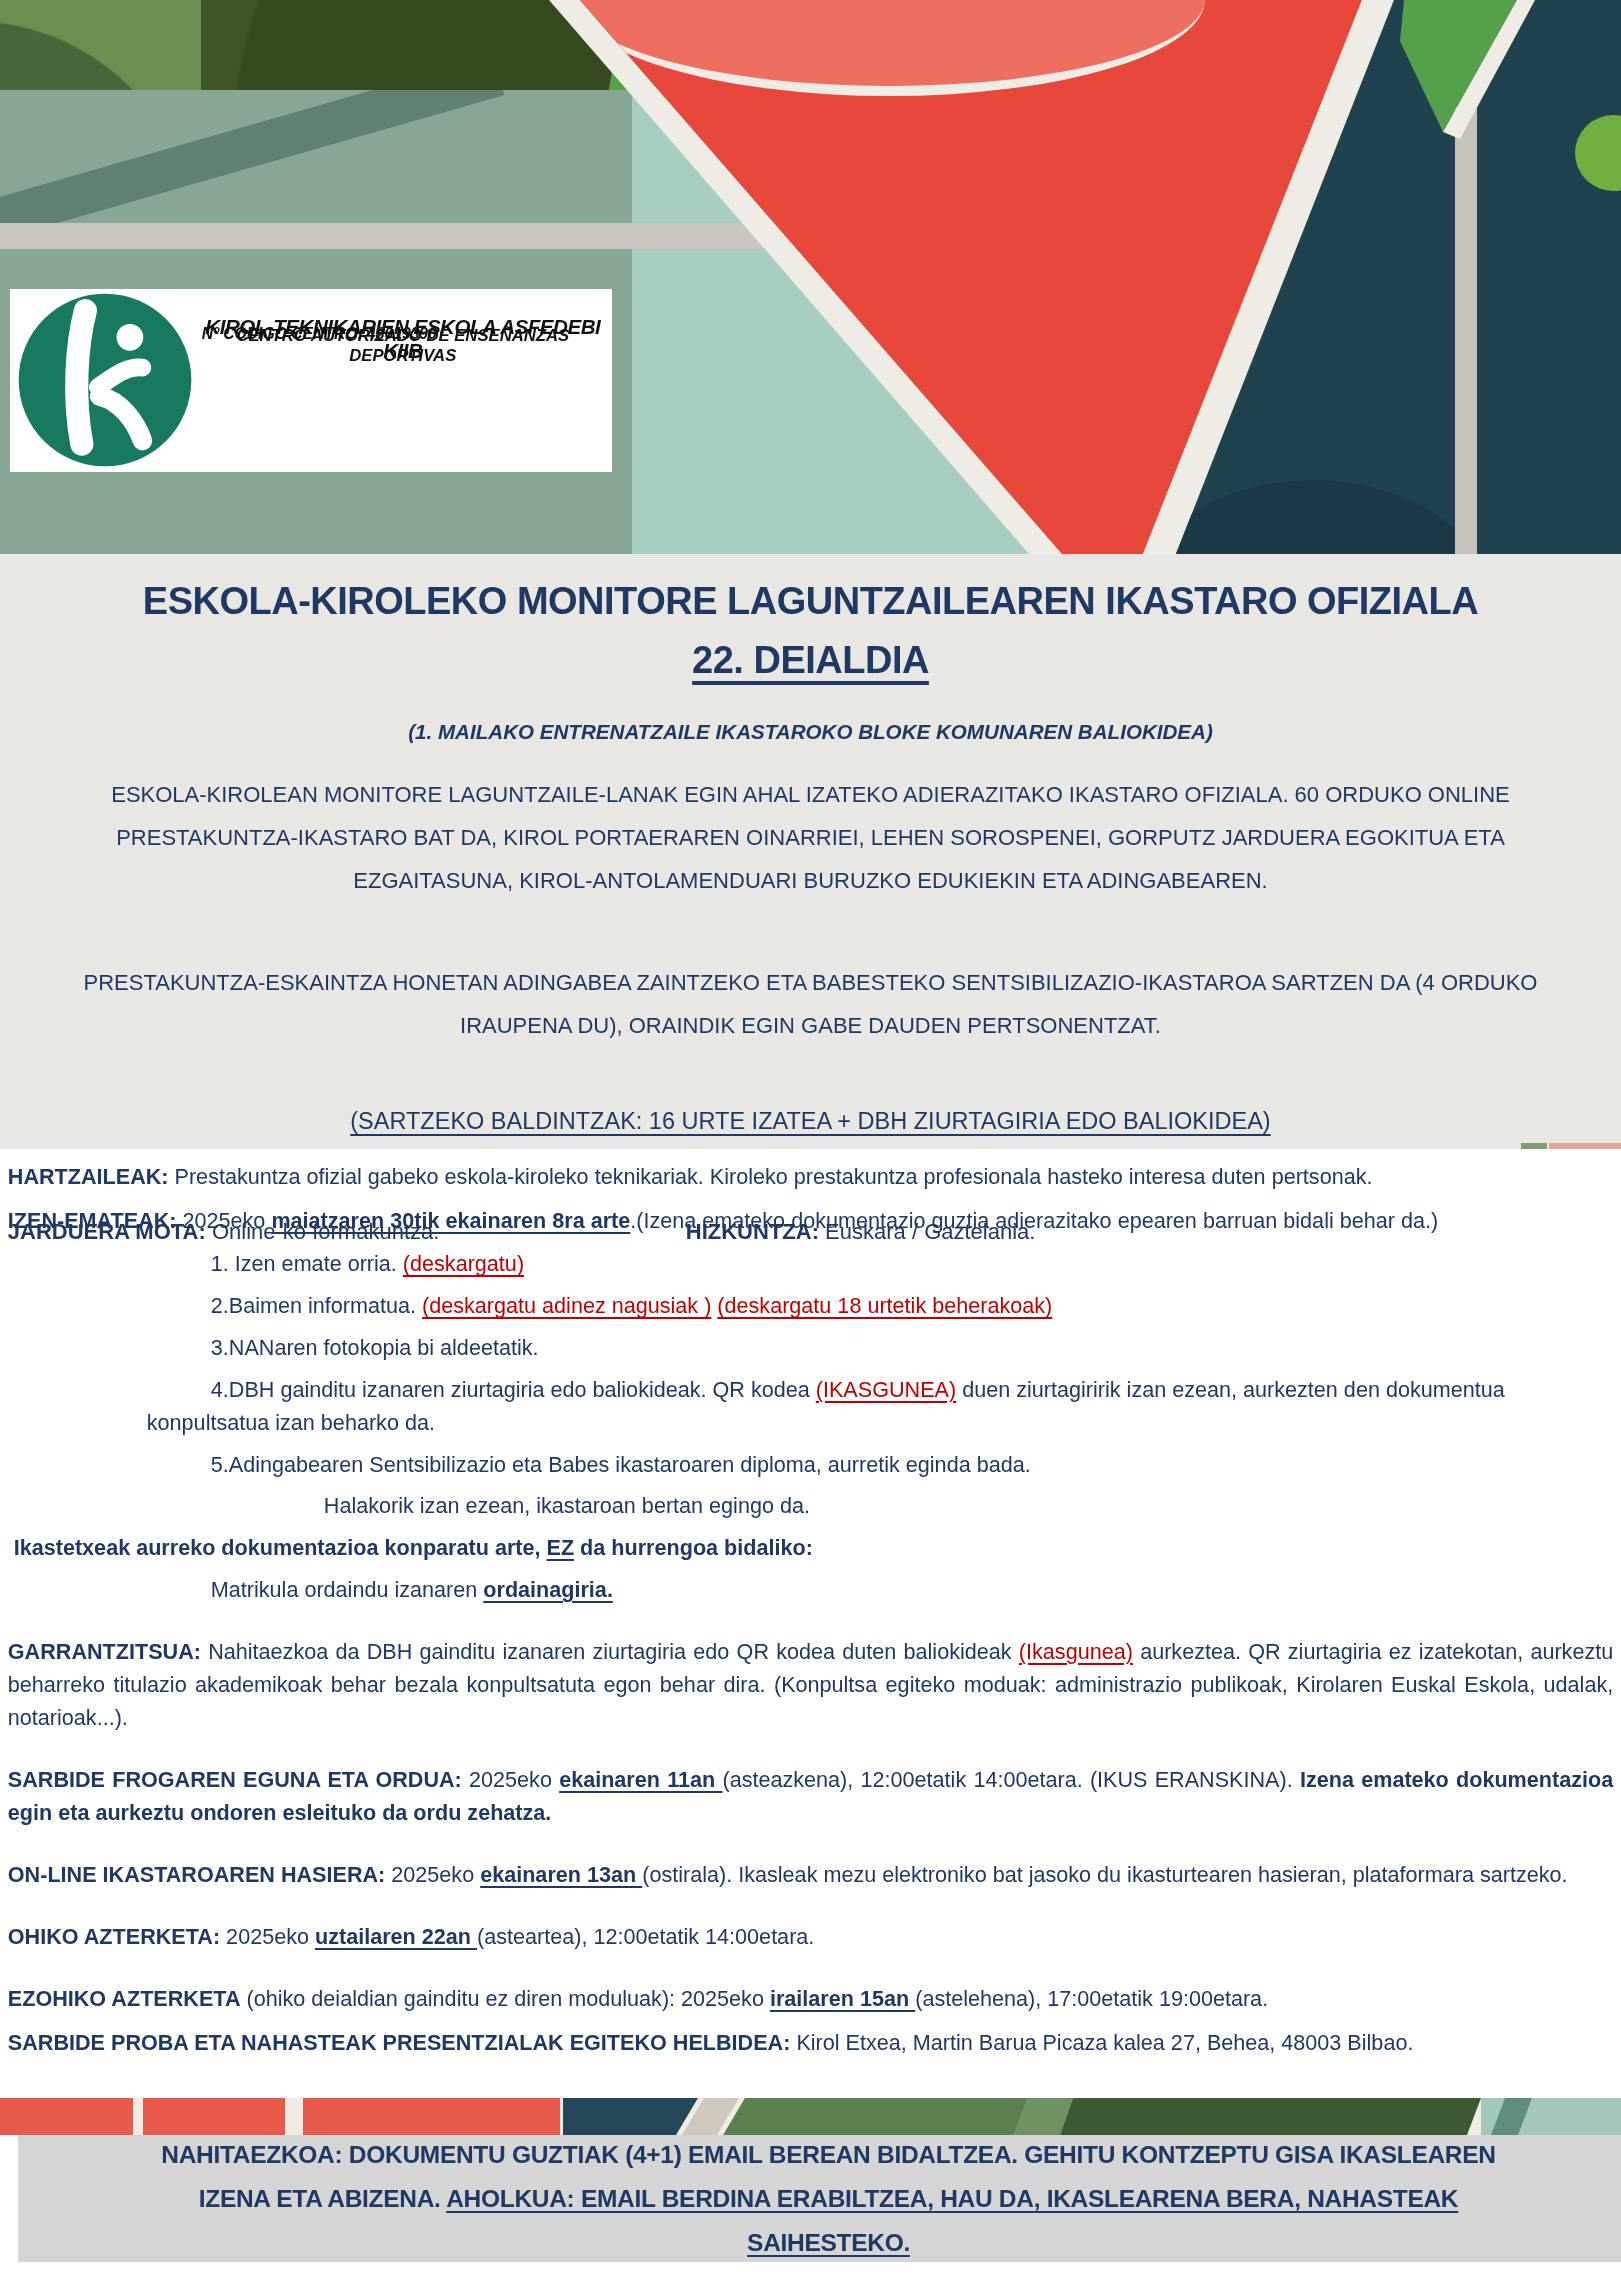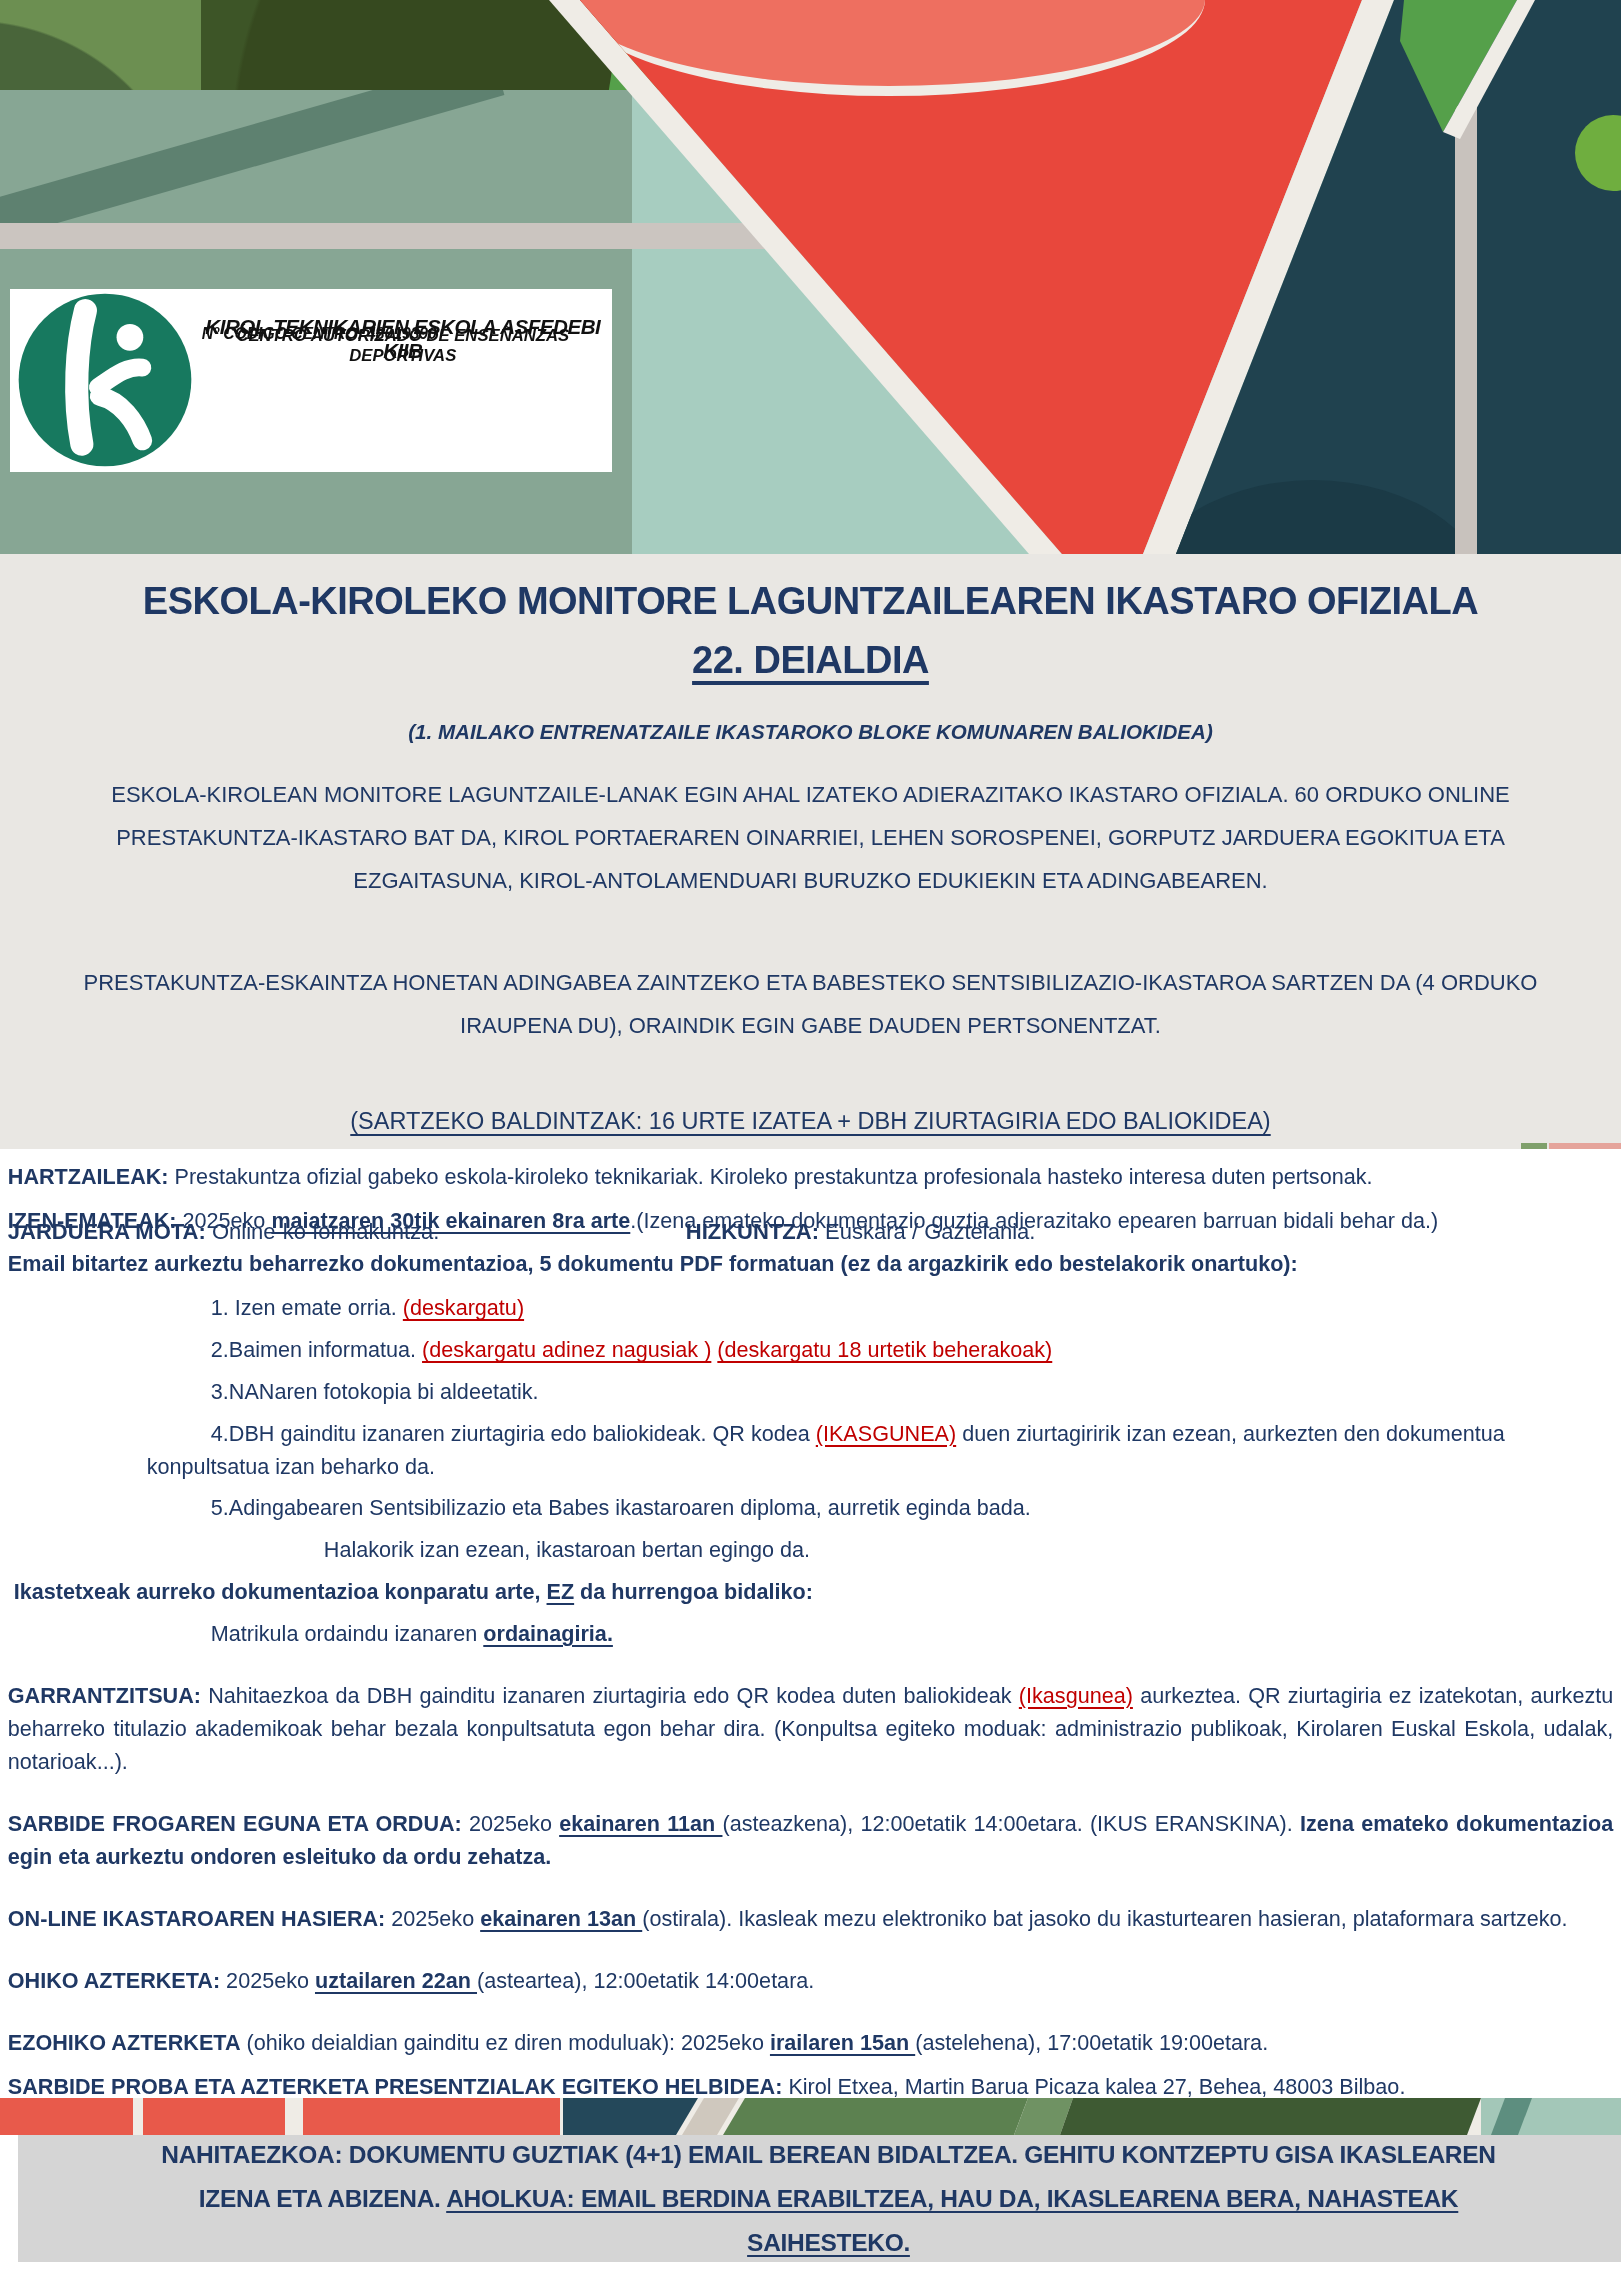--- a/index.html
+++ b/index.html
@@ -161,7 +161,6 @@
     <p class="just">
       <span class="lbl">IZEN-EMATEAK:</span><span> 2025eko </span><span class="lbl u2">maiatzaren 30tik ekainaren 8ra arte</span><span>.(Izena emateko dokumentazio guztia adierazitako epearen barruan bidali behar da.)</span>
     </p>
-    <p class="lbl">Email bitartez aurkeztu beharrezko dokumentazioa, 5 dokumentu PDF formatuan (ez da argazkirik edo bestelakorik onartuko):</p>
 
     <div class="doc-list">
       <div class="doc-item">

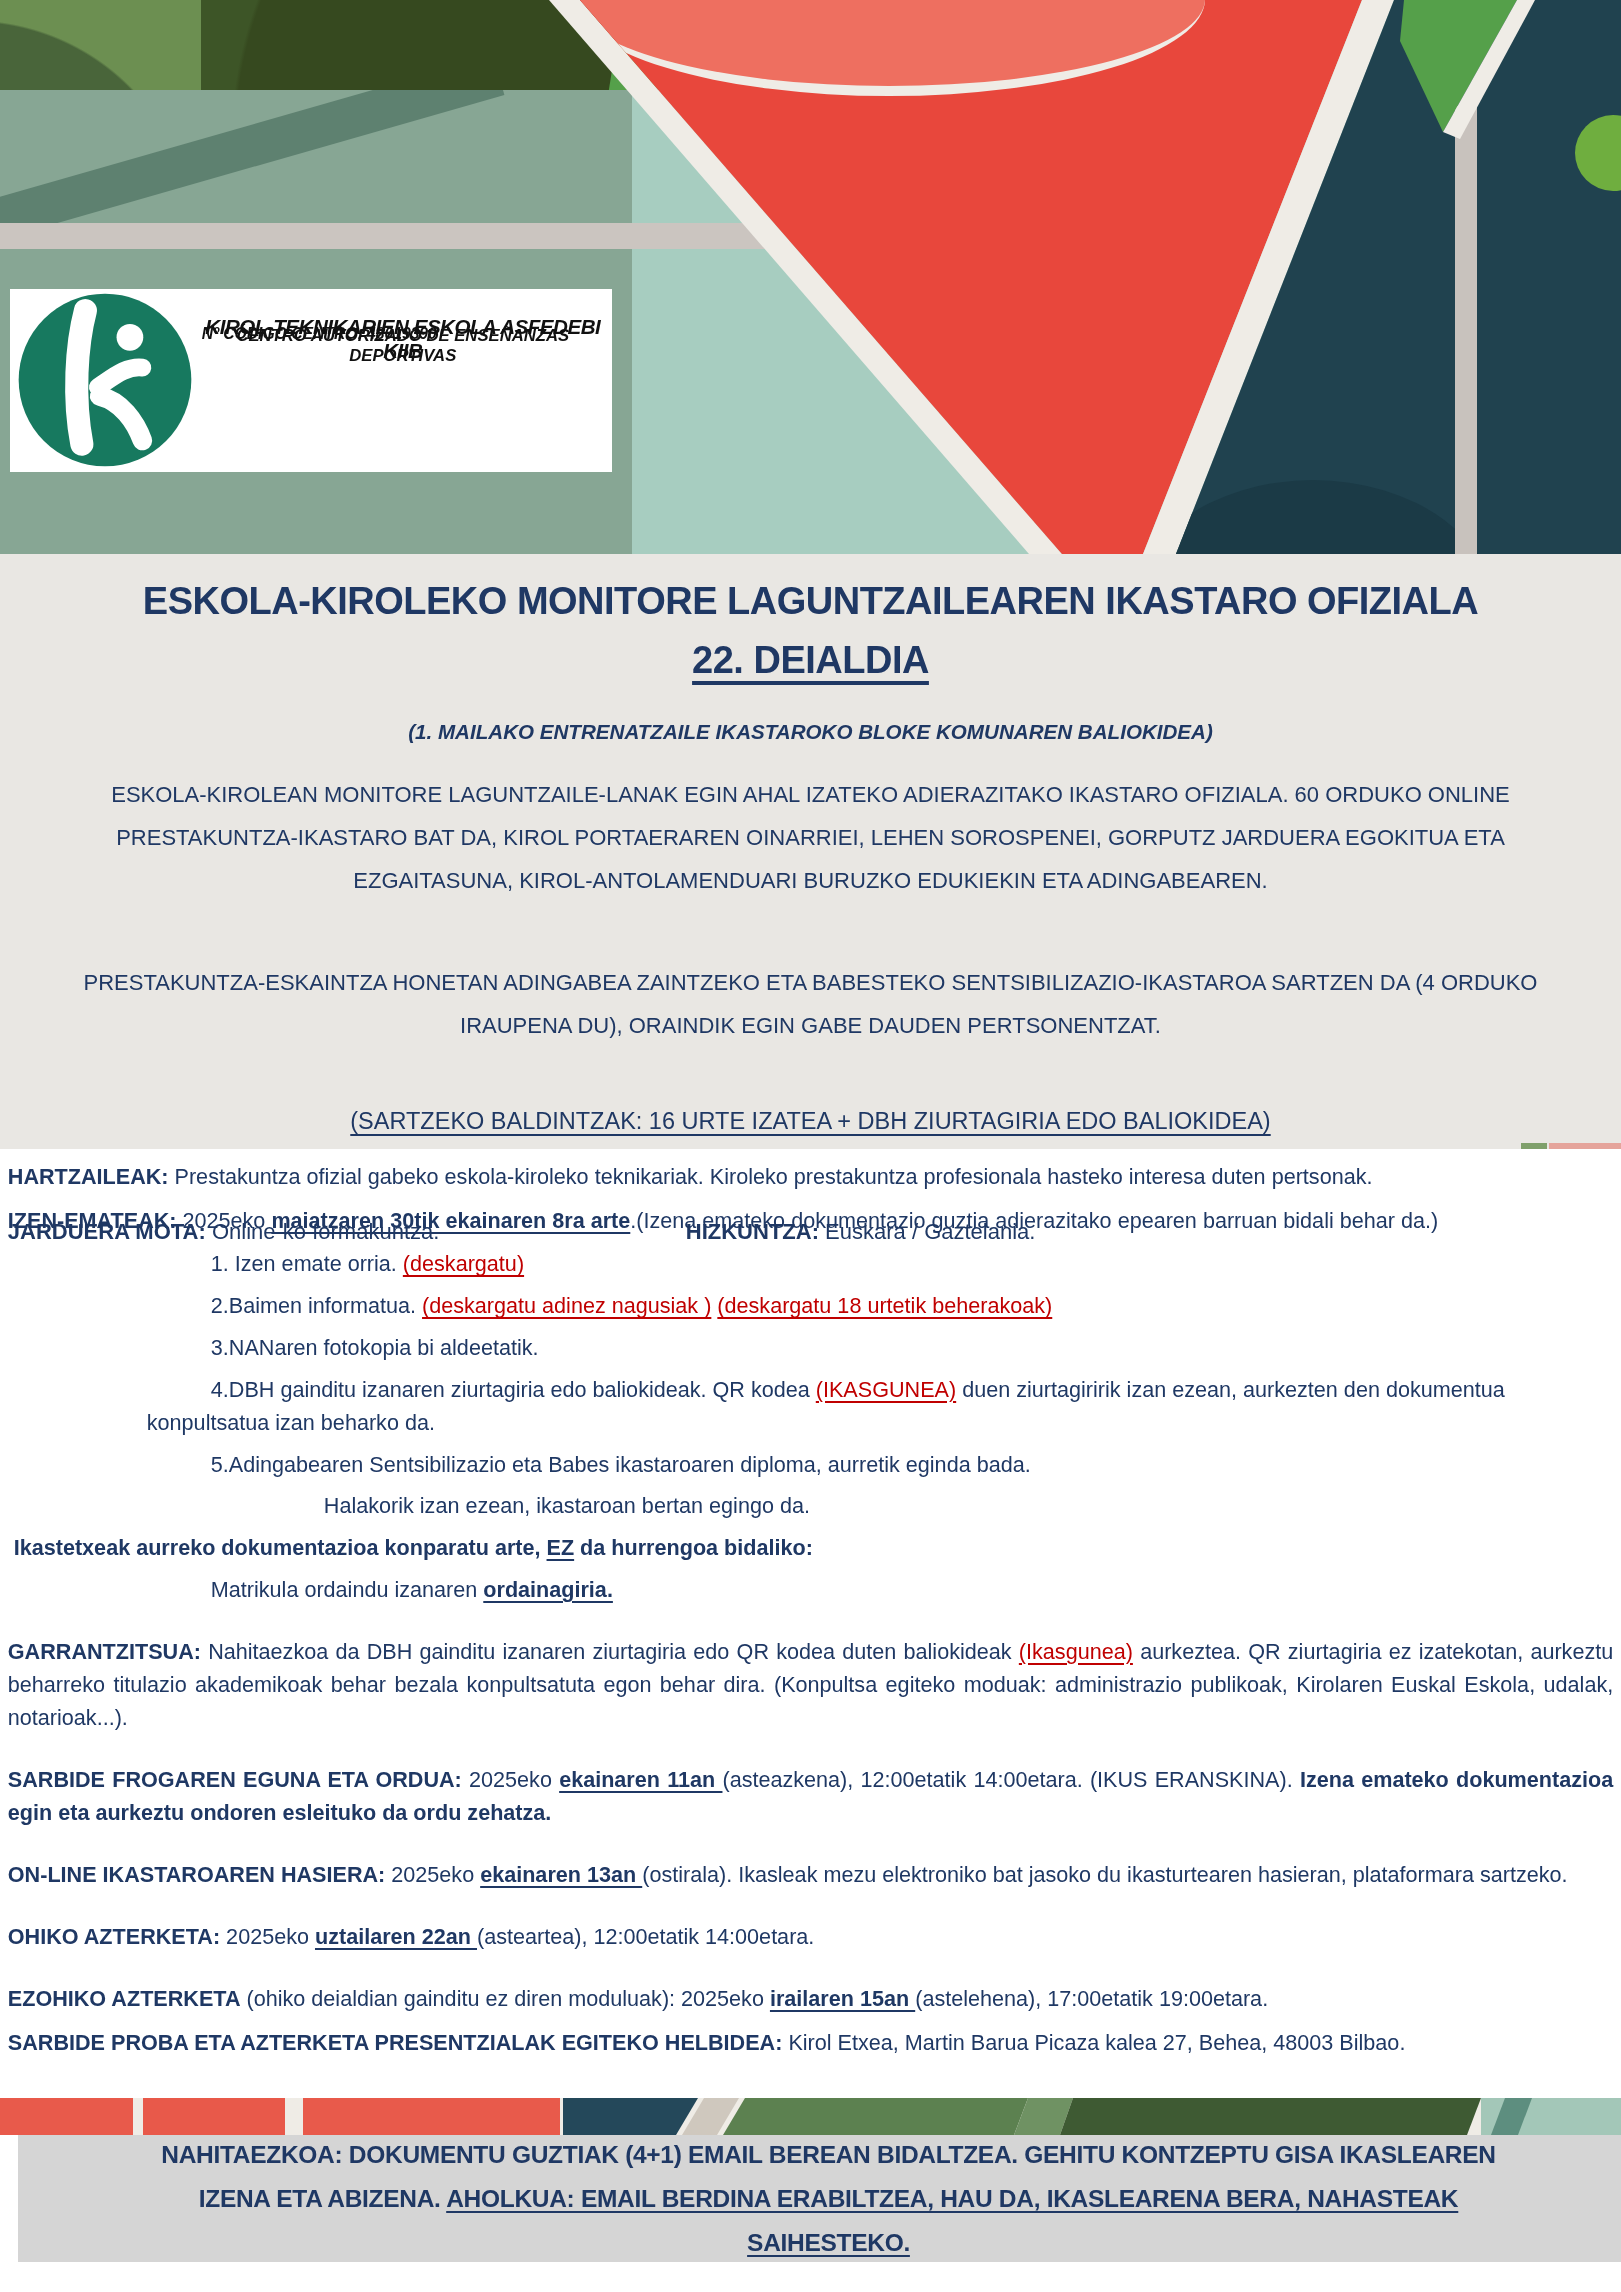--- a/index.html
+++ b/index.html
@@ -209,7 +209,7 @@
     </p>
 
     <p>
-      <span class="lbl">SARBIDE PROBA ETA AZTERKETA PRESENTZIALAK EGITEKO HELBIDEA:</span><span> Kirol Etxea, Martin Barua Picaza kalea 27, Behea, 48003 Bilbao.</span>
+      <span class="lbl">SARBIDE PROBA ETA NAHASTEAK PRESENTZIALAK EGITEKO HELBIDEA:</span><span> Kirol Etxea, Martin Barua Picaza kalea 27, Behea, 48003 Bilbao.</span>
     </p>
   </section>
 

